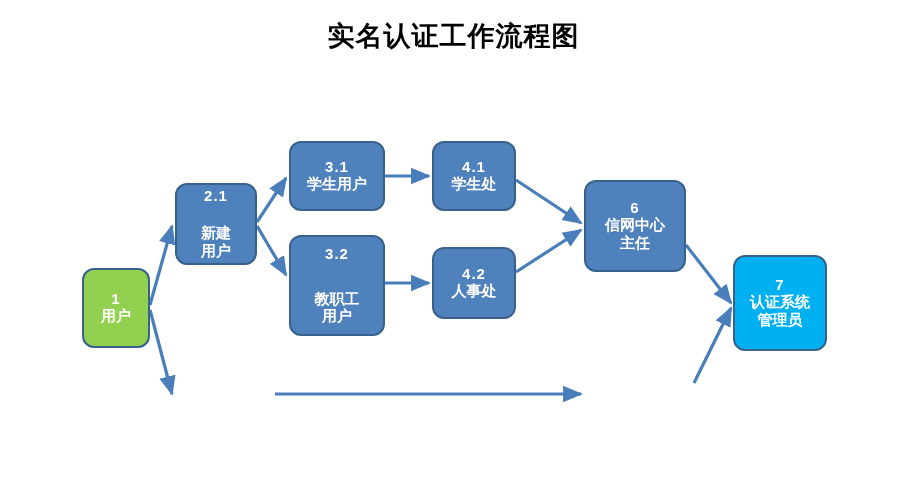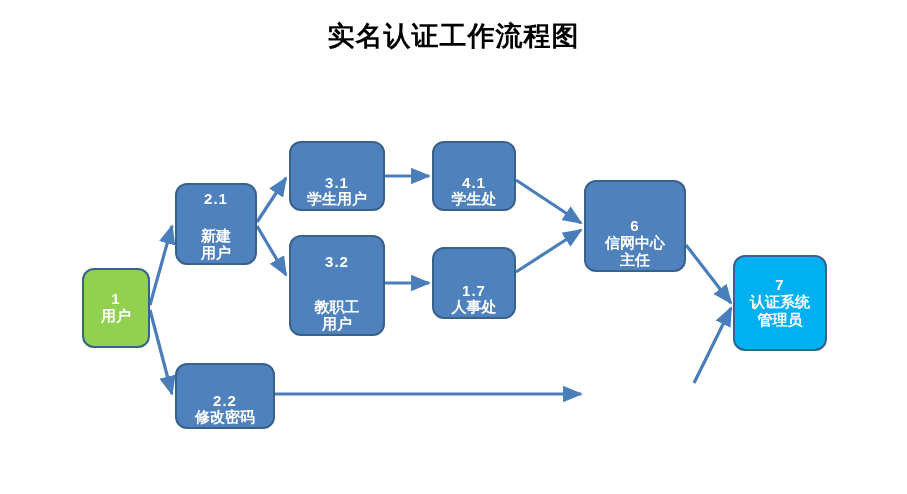--- a/index.html
+++ b/index.html
@@ -61,7 +61,7 @@
     font-weight: bold;
     white-space: pre-line;
   }
-  .node.blue  { background: #4F81BD; justify-content: flex-end; }
+  .node.blue  { background: #4F81BD; }
   .node.green { background: #92D050; }
   .node.cyan  { background: #00B0F0; }
 </style>

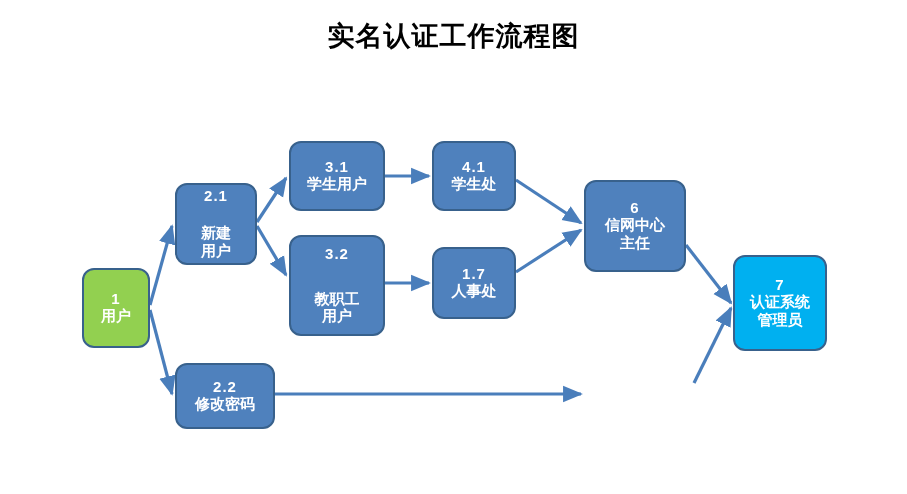--- a/index.html
+++ b/index.html
@@ -126,7 +126,7 @@
   </div>
 
   <div class="node blue" style="left:432px; top:247px; width:84px; height:72px;">
-    <span class="num">1.7</span>
+    <span class="num">4.2</span>
     <span class="lbl">人事处</span>
   </div>
 

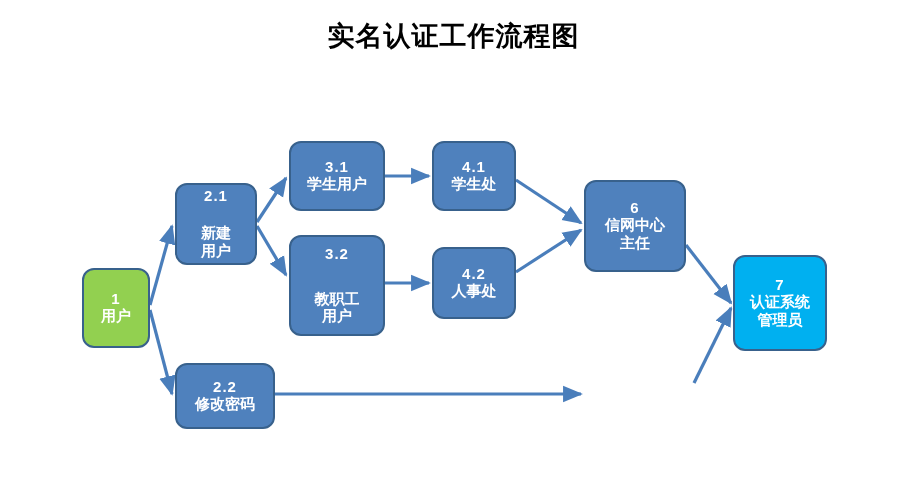--- a/index.html
+++ b/index.html
@@ -104,10 +104,6 @@
 用户</span>
   </div>
 
-  <div class="node blue" style="left:175px; top:363px; width:100px; height:66px;">
-    <span class="num">2.2</span>
-    <span class="lbl">修改密码</span>
-  </div>
 
   <div class="node blue" style="left:289px; top:141px; width:96px; height:70px;">
     <span class="num">3.1</span>

